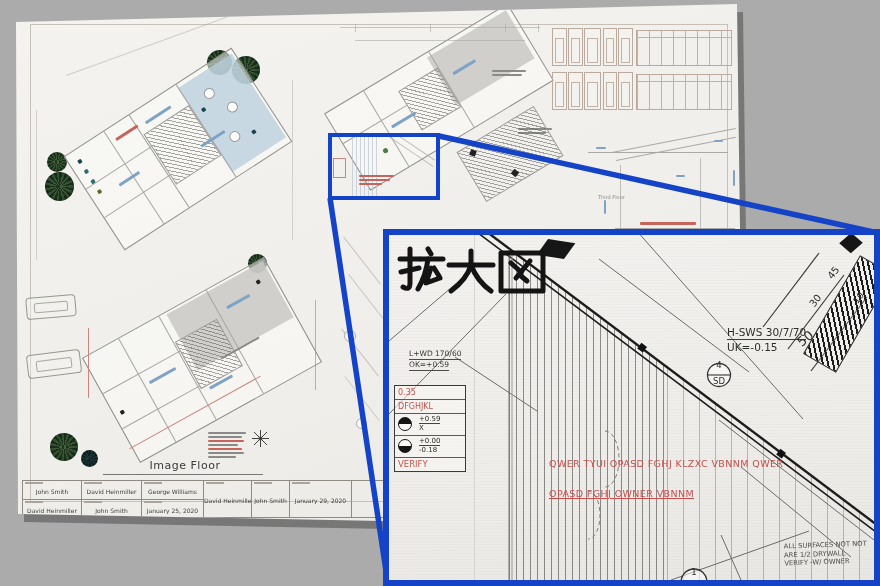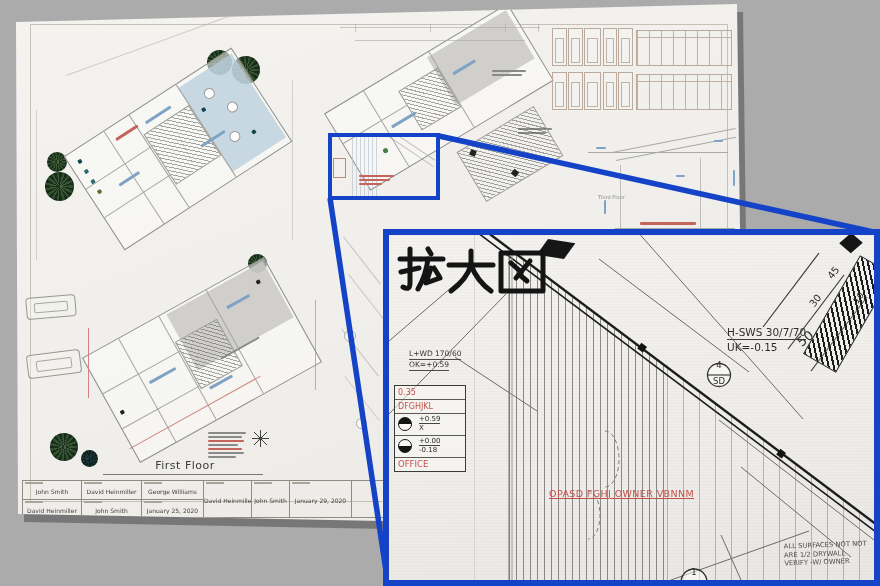--- a/index.html
+++ b/index.html
@@ -250,7 +250,7 @@
       <div class="wgrid" style="left:636px;top:74px;width:94px;height:34px;"></div>
     </div>
 
-    <div id="firstfloor">First Floor</div>
+    <div id="firstfloor">Image Floor</div>
     <div id="firstfloor-rule"></div>
 
     <div id="titleblock">

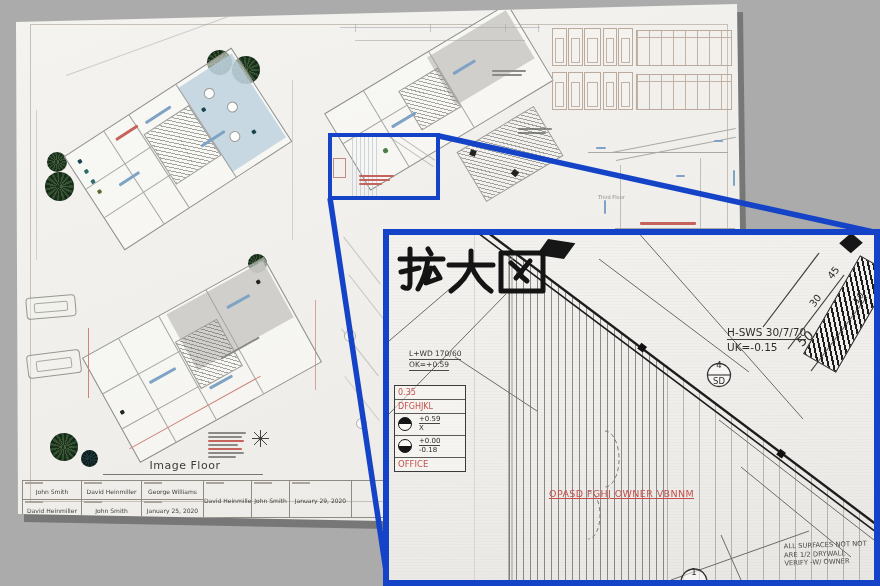--- a/index.html
+++ b/index.html
@@ -397,7 +397,7 @@
         <div class="halfcirc bot"></div>
         <div class="lg-vals"><span class="u">+0.00</span><br><span>-0.18</span></div>
       </div>
-      <div class="lg-row" style="font-size:8.5px;">OFFICE</div>
+      <div class="lg-row" style="font-size:8.5px;">VERIFY</div>
     </div>
 
     <div class="in" id="walltag">

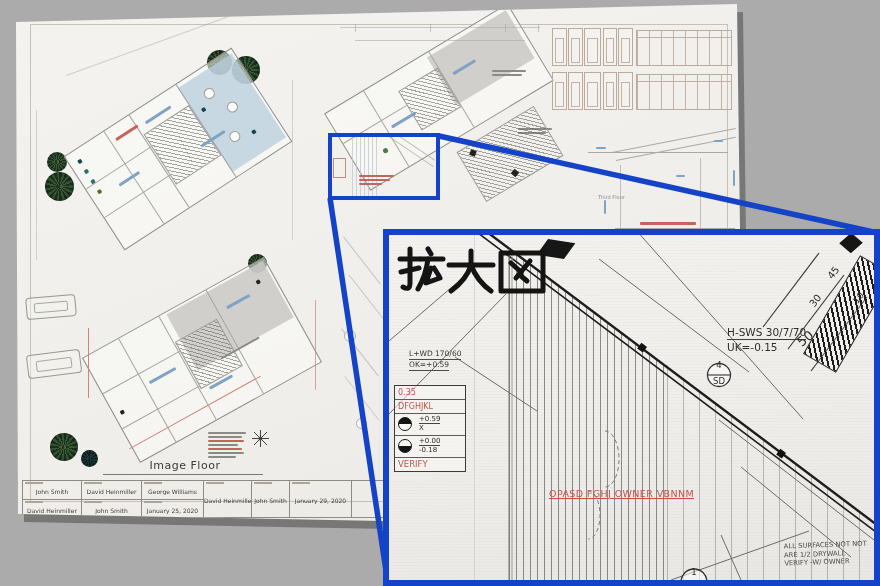--- a/index.html
+++ b/index.html
@@ -415,7 +415,7 @@
     <div class="in bubbletxt" style="left:293px;top:349px;">GW</div>
 
     <div class="in" id="rednote">
-      <br>
+      <span>QWER TYUI OPASD FGHJ KLZXC VBNNM QWER</span><br>
       <br>
       <span class="ul">OPASD FGHJ OWNER VBNNM</span>
     </div>

